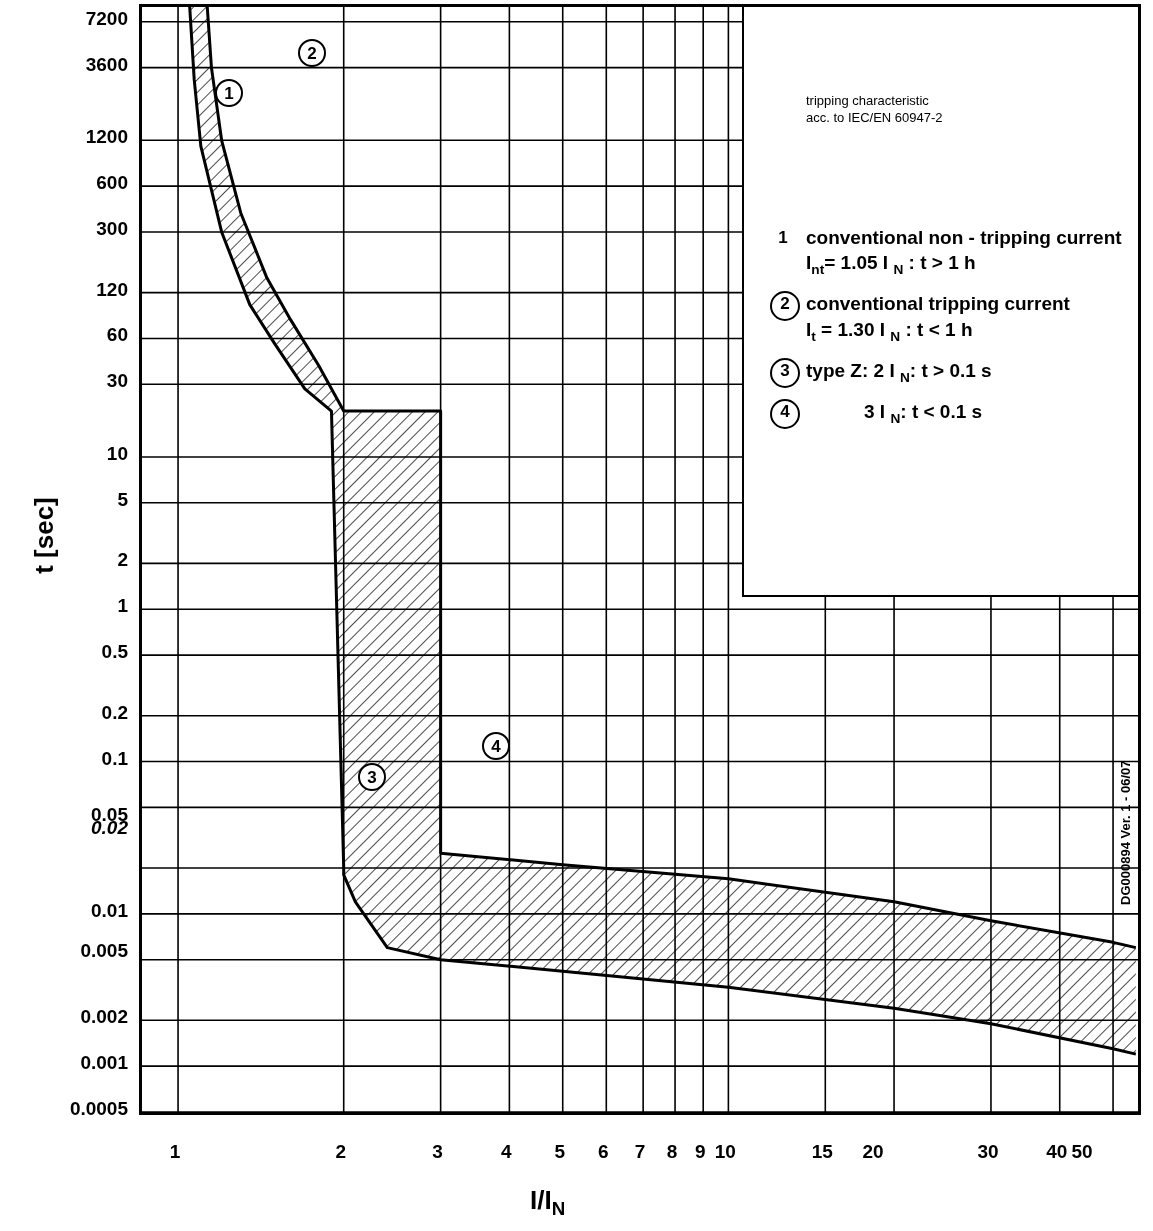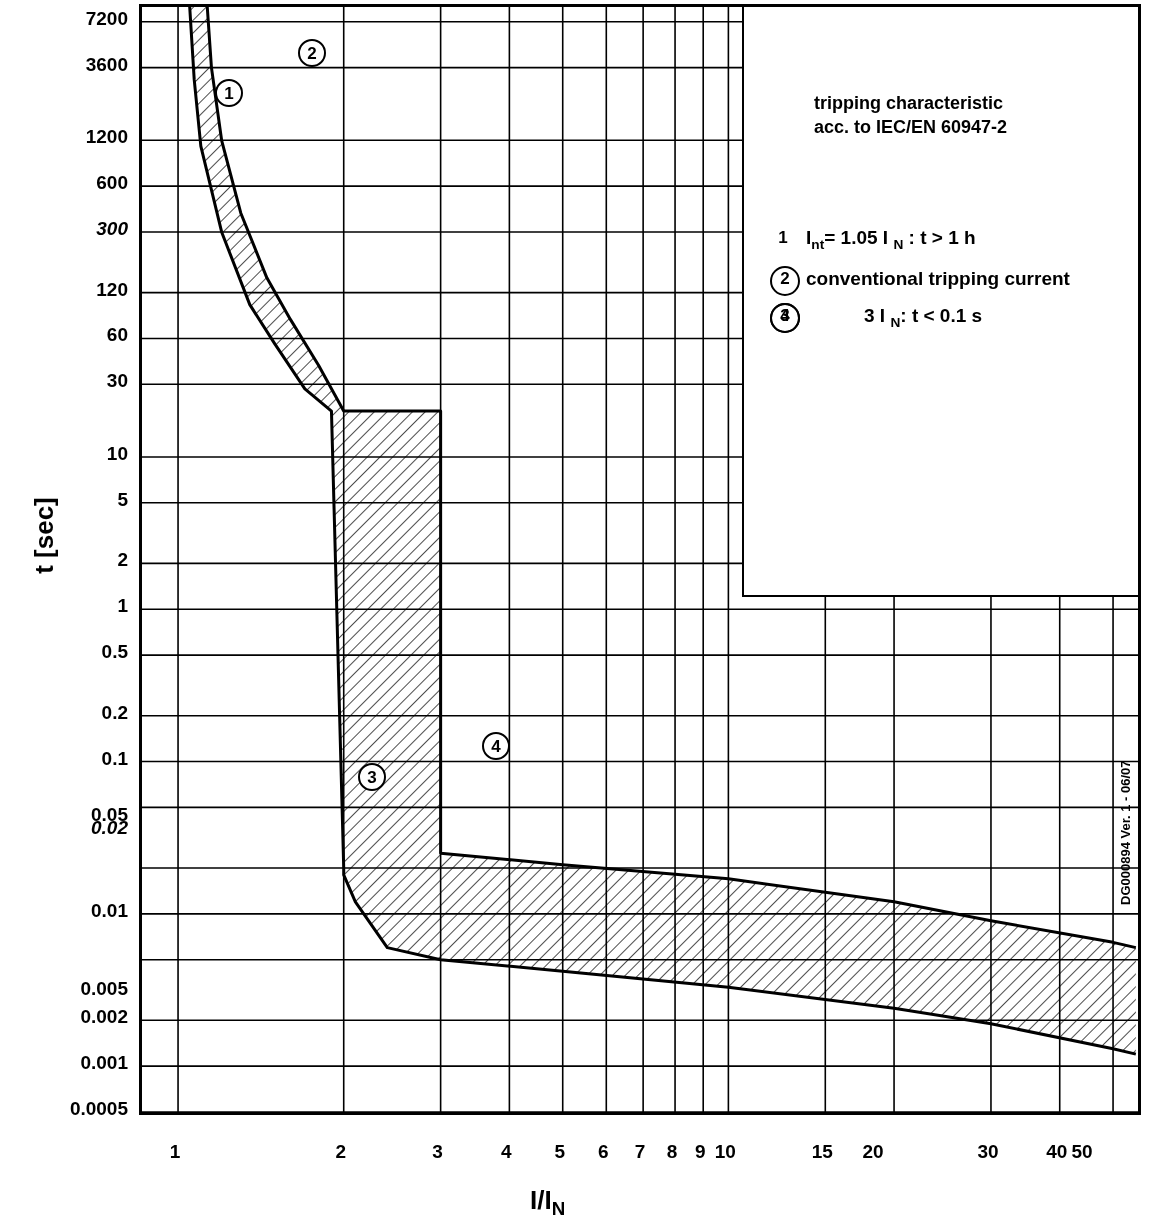--- a/index.html
+++ b/index.html
@@ -32,7 +32,7 @@
     position:absolute;left:600px;top:0px;width:399px;height:590px;
     background:#fff;border-left:2px solid #000;border-bottom:2px solid #000;box-sizing:border-box;
   }
-  .legend-title{position:absolute;left:70px;top:85px;font-size:18px;font-weight:bold;line-height:1.32;}
+  .legend-title{position:absolute;left:62px;top:85px;font-size:13px;font-weight:normal;line-height:1.32;}
   .legend-rows{position:absolute;left:18px;top:218px;width:380px;font-size:19px;font-weight:bold;}
   .lrow{position:relative;margin-bottom:12px;padding-left:44px;line-height:1.33;}
   .lnum{position:absolute;left:8px;top:0px;width:26px;height:26px;text-align:center;line-height:26px;font-size:17px;font-weight:bold;}

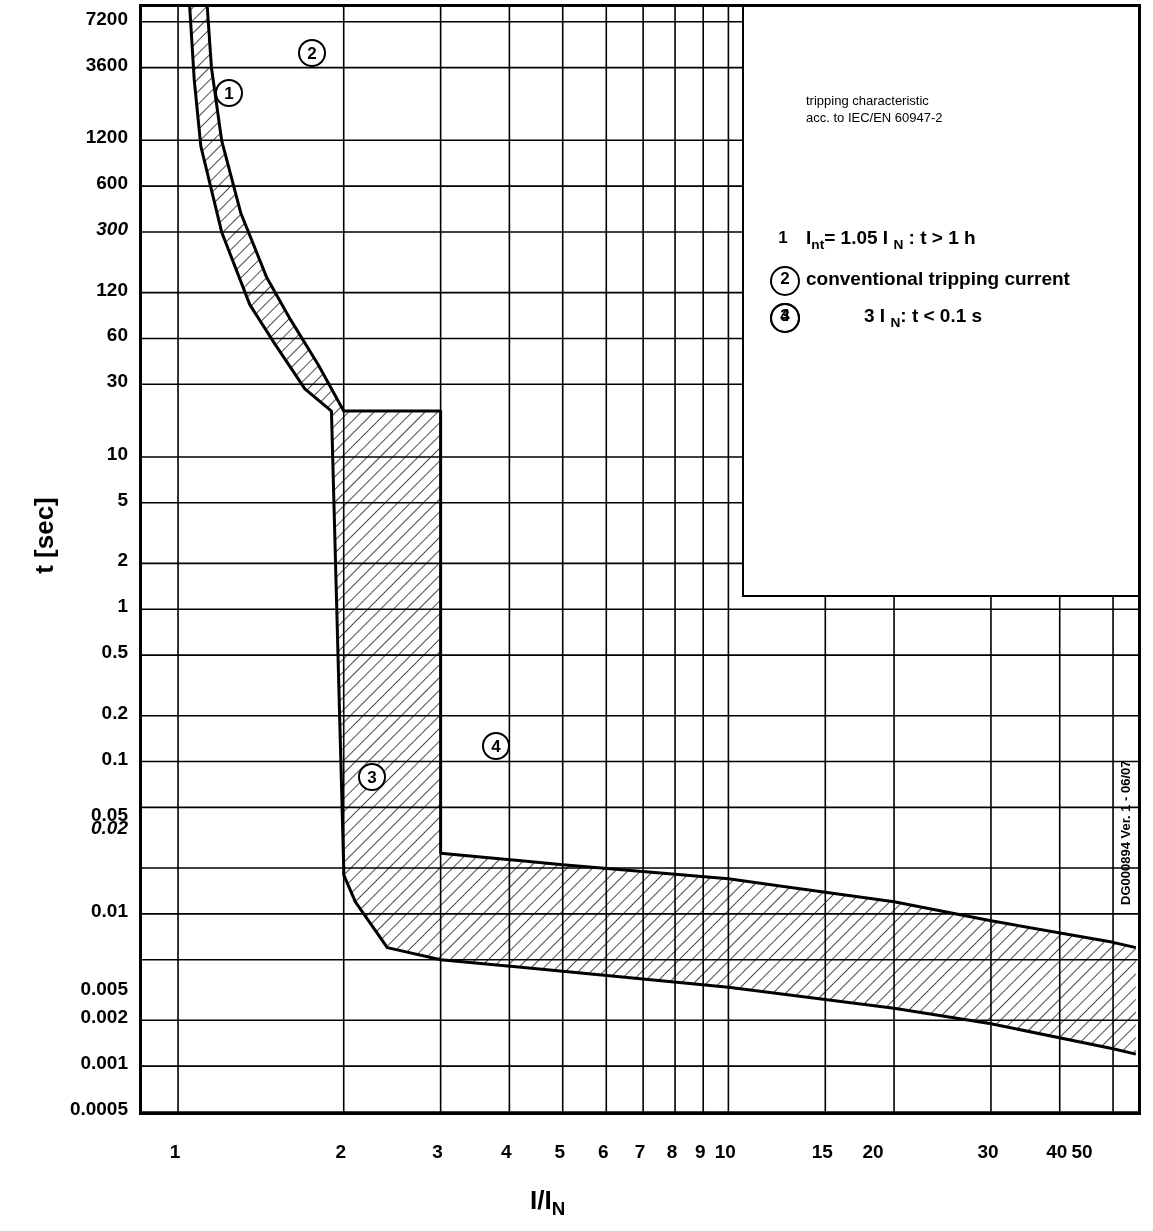--- a/index.html
+++ b/index.html
@@ -65,7 +65,7 @@
       <div class="ytick" style="top: 64.6075px;">3600</div>
       <div class="ytick" style="top: 137.274px;">1200</div>
       <div class="ytick" style="top: 183.122px;">600</div>
-      <div class="ytick" style="top: 228.97px; font-style: italic;">300</div>
+      <div class="ytick" style="top: 228.97px;">300</div>
       <div class="ytick" style="top: 289.578px;">120</div>
       <div class="ytick" style="top: 335.425px;">60</div>
       <div class="ytick" style="top: 381.273px;">30</div>

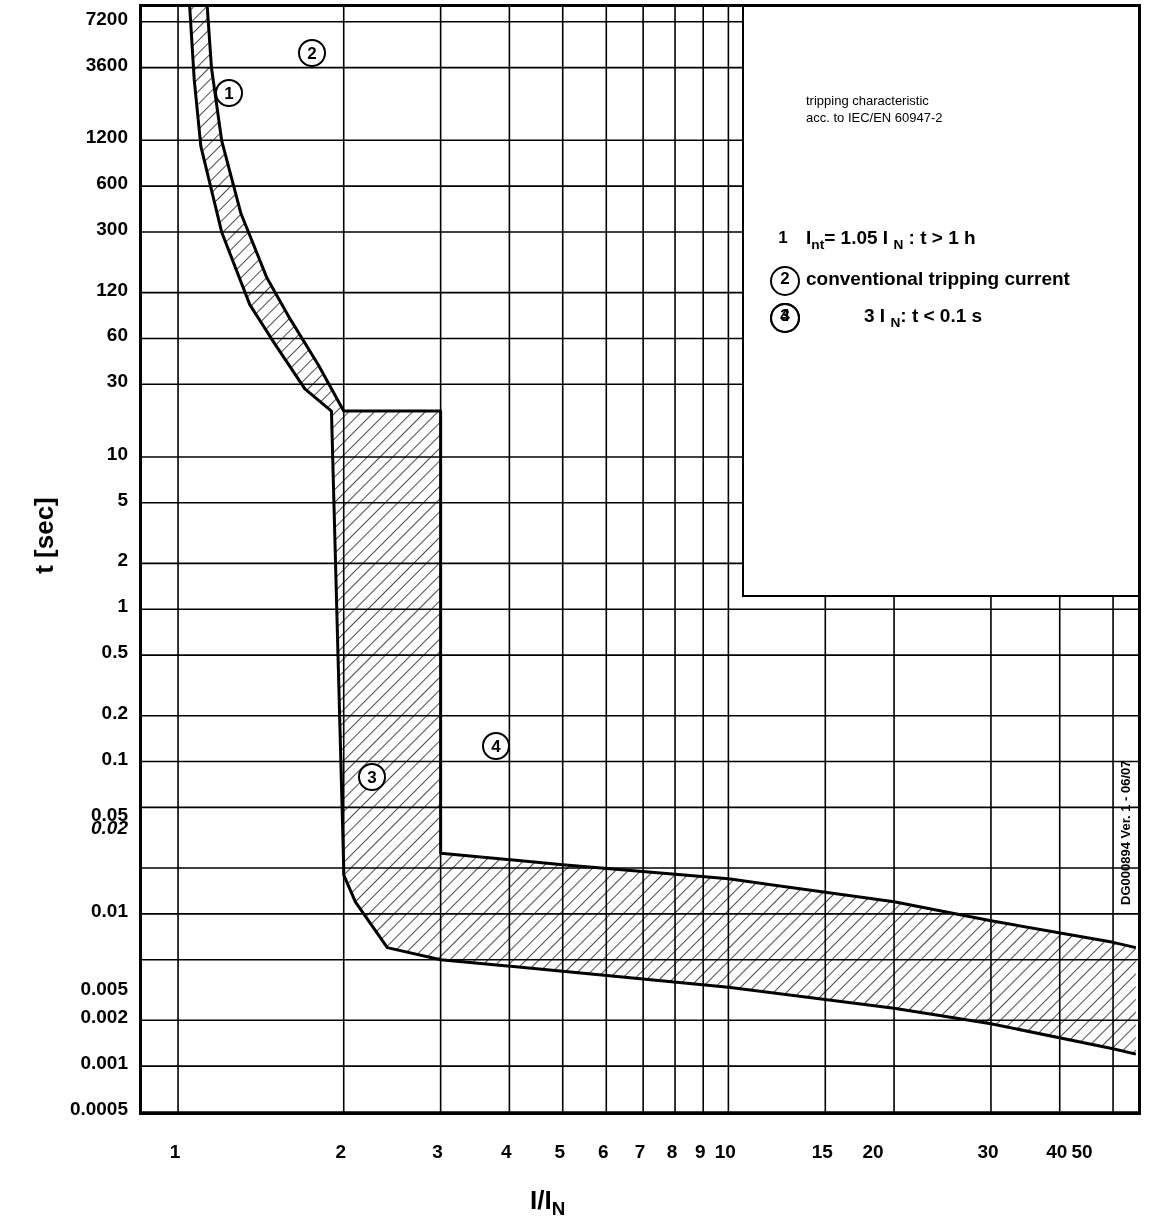--- a/index.html
+++ b/index.html
@@ -164,6 +164,7 @@
       <div class="legend-rows" id="legend-rows">
           <div class="lrow">
             <span class="lnum plain">1</span>
+            <div>conventional non - tripping current</div>
             <div>I<sub>nt</sub>= 1.05 I <sub>N</sub> : t &gt; 1 h</div>
           </div>
           <div class="lrow">

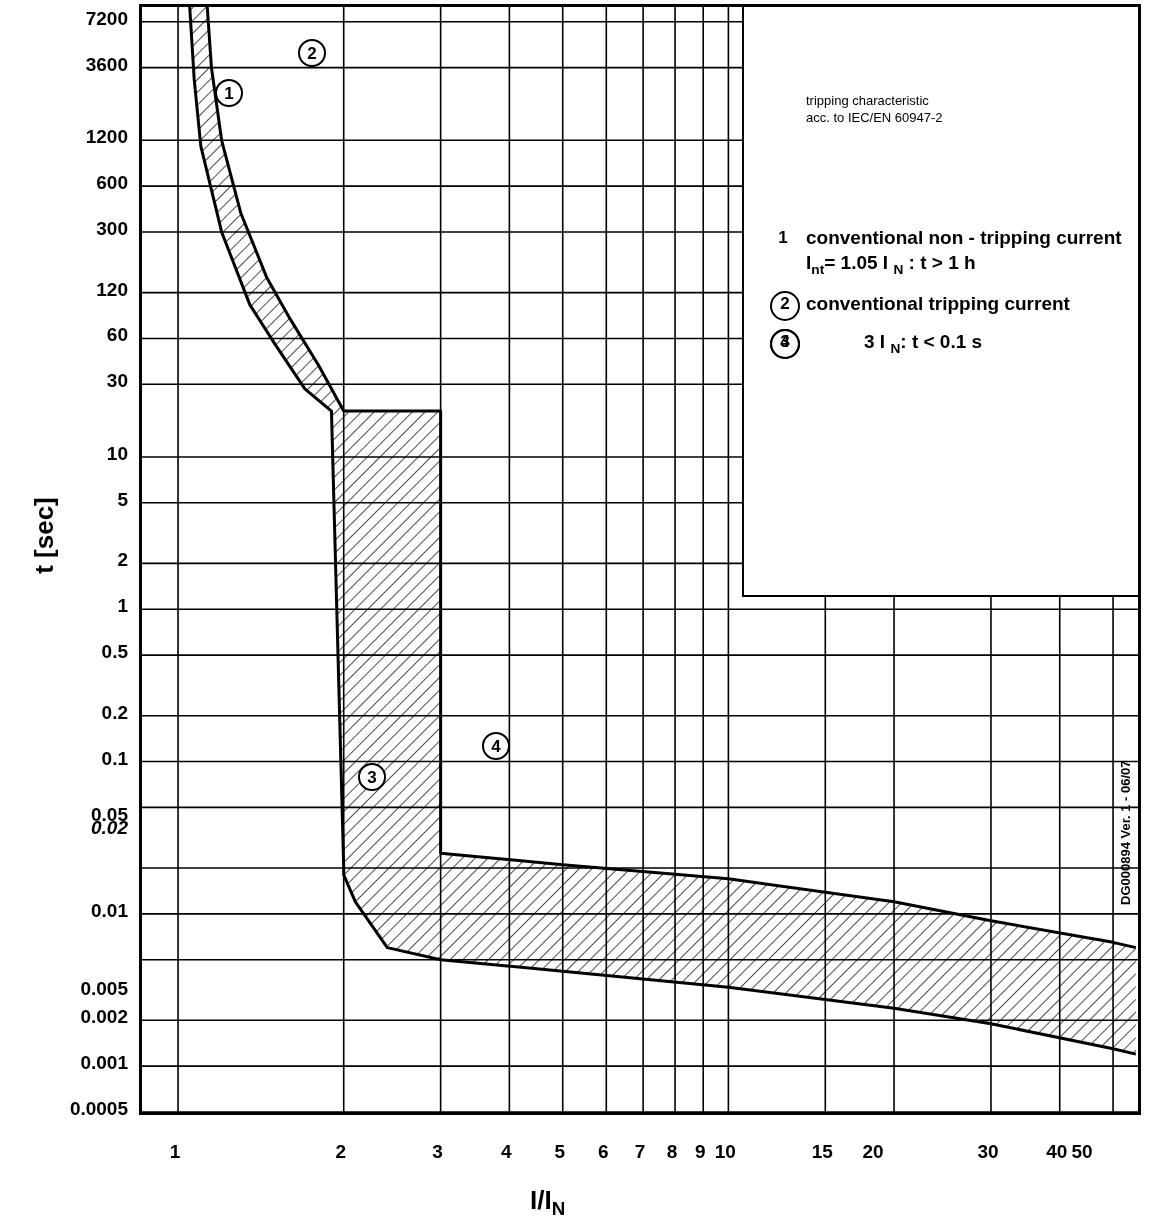--- a/index.html
+++ b/index.html
@@ -170,6 +170,7 @@
           <div class="lrow">
             <span class="lnum circ">2</span>
             <div>conventional tripping current</div>
+            <div>I<sub>t</sub> = 1.30 I <sub>N</sub> : t &lt; 1 h</div>
           </div>
           <div class="lrow">
             <span class="lnum circ">3</span>

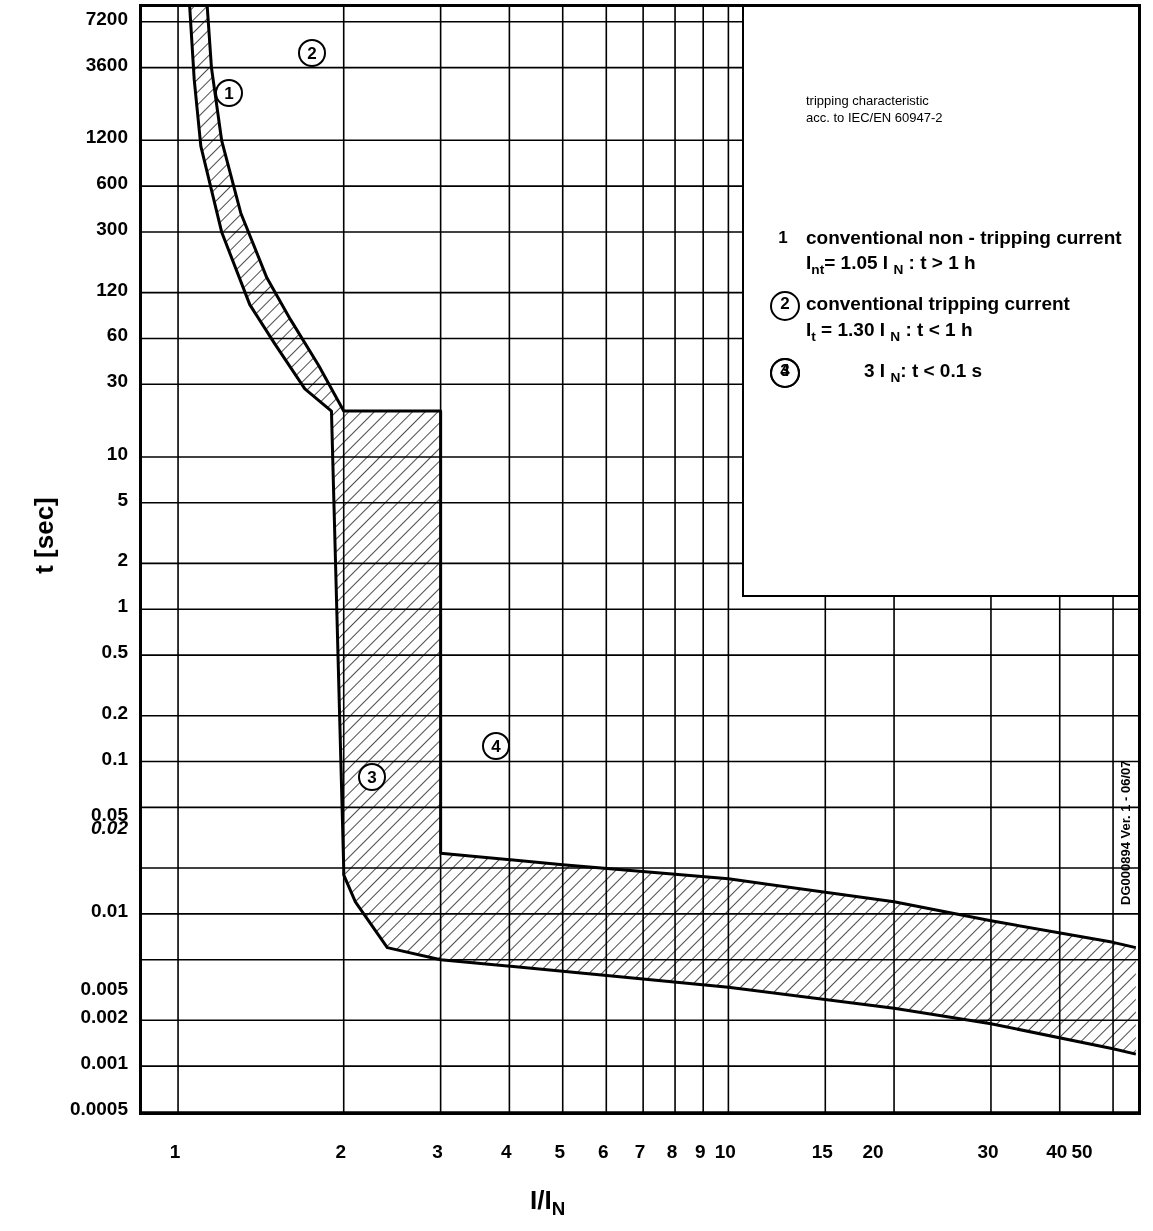--- a/index.html
+++ b/index.html
@@ -174,6 +174,7 @@
           </div>
           <div class="lrow">
             <span class="lnum circ">3</span>
+            <div>type Z:  2 I <sub>N</sub>: t &gt; 0.1 s</div>
           </div>
           <div class="lrow">
             <span class="lnum circ">4</span>

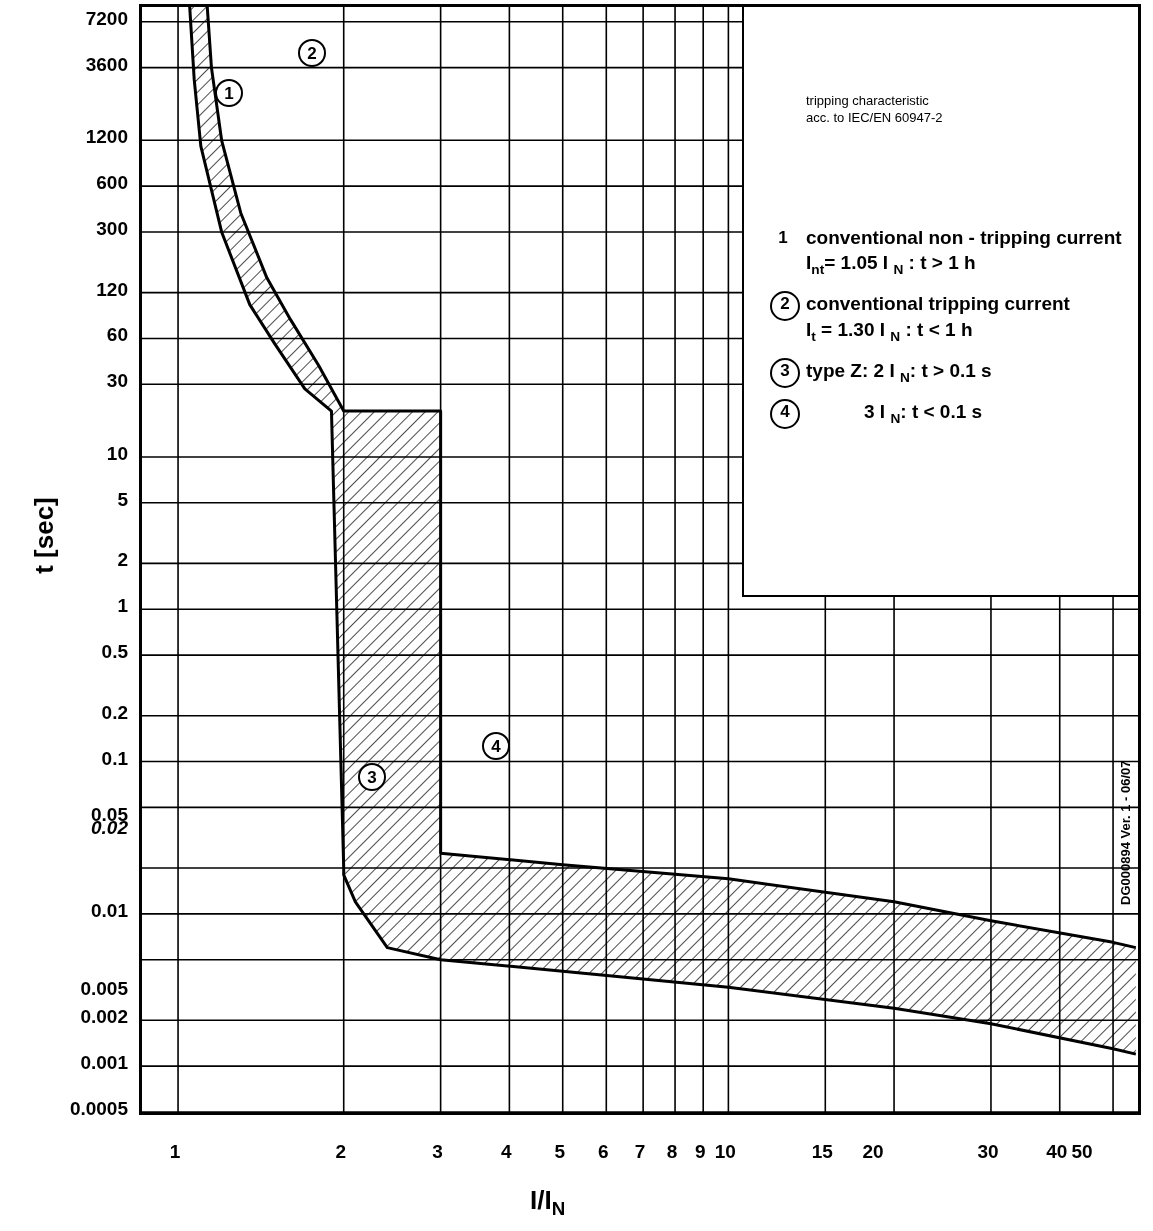--- a/index.html
+++ b/index.html
@@ -79,7 +79,7 @@
       <div class="ytick" style="top: 804.394px; margin-top: 11px;">0.05</div>
       <div class="ytick" style="top: 828px; font-style: italic;">0.02</div>
       <div class="ytick" style="top: 910.849px;">0.01</div>
-      <div class="ytick" style="top: 989px;">0.005</div>
+      <div class="ytick" style="top: 951px;">0.005</div>
       <div class="ytick" style="top: 1017.3px;">0.002</div>
       <div class="ytick" style="top: 1063.15px;">0.001</div>
       <div class="ytick" style="top: 1109px;">0.0005</div>

